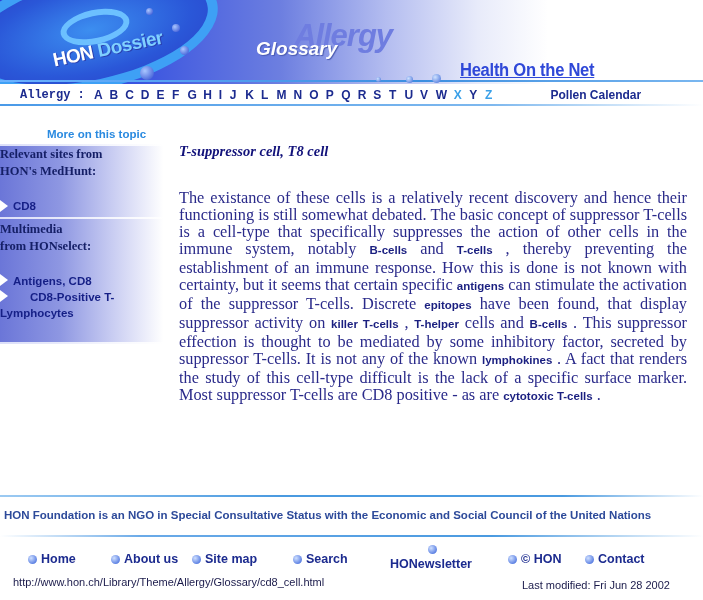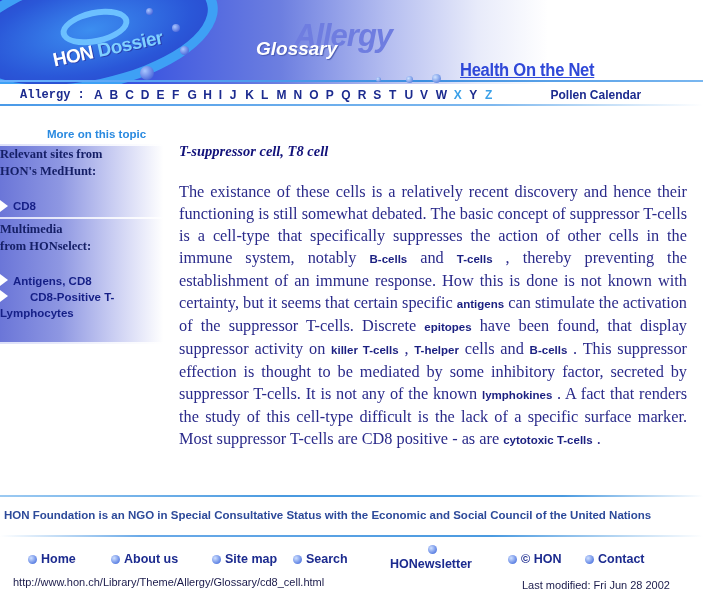--- a/index.html
+++ b/index.html
@@ -42,7 +42,7 @@
   .main { position: absolute; left: 179px; top: 131px; width: 508px; }
   .title { font-family: "Liberation Serif", serif; font-weight: bold; font-size: 24px; color: #12127a; line-height: 30px; }
   .subtitle { font-family: "Liberation Serif", serif; font-style: italic; font-weight: bold; font-size: 14.5px; color: #12127a; line-height: 20px; margin-top: 10px; }
-  .body-text { margin-top: 20px; font-family: "Liberation Serif", serif; font-size: 16.3px; line-height: 22px; color: #2a2a8a; text-align: justify; }
+  .body-text { margin-top: 28px; font-family: "Liberation Serif", serif; font-size: 16.3px; line-height: 17px; color: #2a2a8a; text-align: justify; }
   .term { font-family: "Liberation Sans", sans-serif; font-weight: bold; font-size: 11.5px; color: #1a1f80; }
 
   

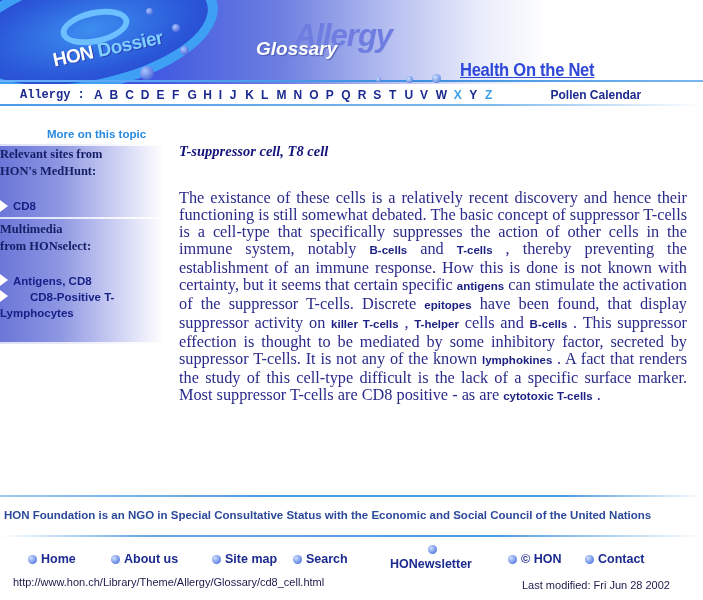--- a/index.html
+++ b/index.html
@@ -153,7 +153,7 @@
     <span class="bullet"></span>
     <span>About us</span>
   </a>
-<a class="foot-nav" style="left:212px;text-align:right;">
+<a class="foot-nav" style="left:192px;text-align:right;">
     <span class="bullet"></span>
     <span>Site map</span>
   </a>

